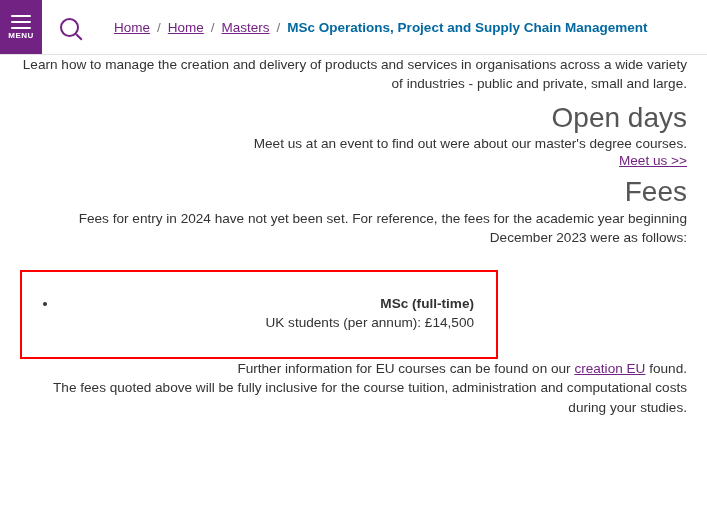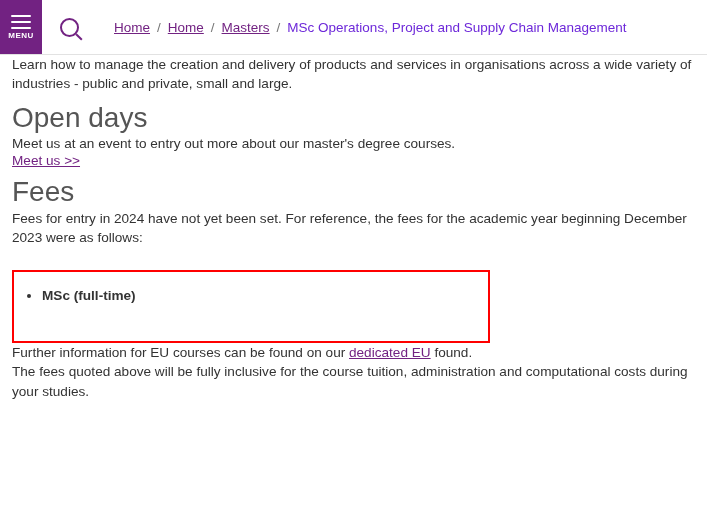--- a/index.html
+++ b/index.html
@@ -100,8 +100,8 @@
     margin: 0 7px;
   }
   .breadcrumb .current {
-    color: #6d28d9;
-    font-weight: normal;
+    color: #0369a1;
+    font-weight: bold;
   }
 
   

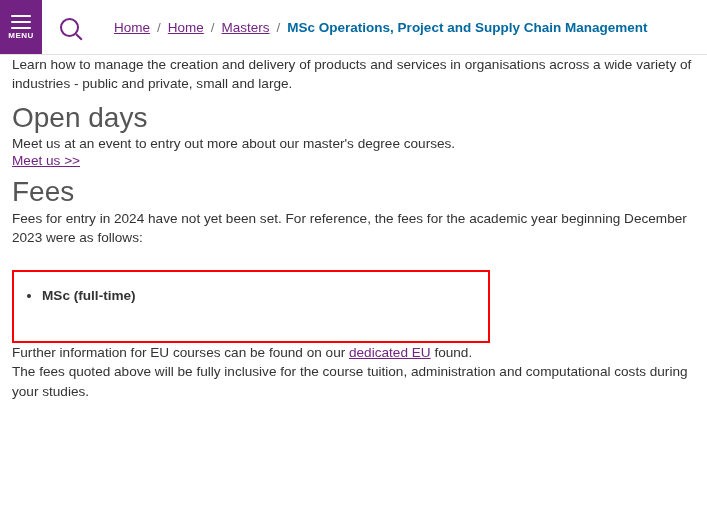--- a/index.html
+++ b/index.html
@@ -106,7 +106,8 @@
 
   
   .content {
-    padding: 0 12px;
+    padding: 0 20px;
+    text-align: right;
   }
   p.body-text {
     font-size: 13.6px;

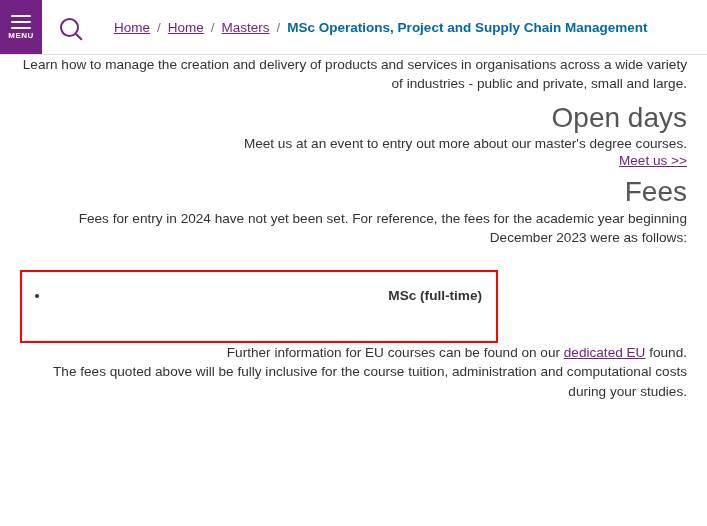--- a/index.html
+++ b/index.html
@@ -197,7 +197,7 @@
 
   <h2 class="section-heading">Open days</h2>
 
-  <p class="body-text para-gap">Meet us at an event to entry out more about our master's degree courses.</p>
+  <p class="body-text para-gap">Meet us at an event to find out were about our master's degree courses.</p>
 
   <div class="meetus">
     <a class="inline-link" href="#">Meet us &gt;&gt;</a>

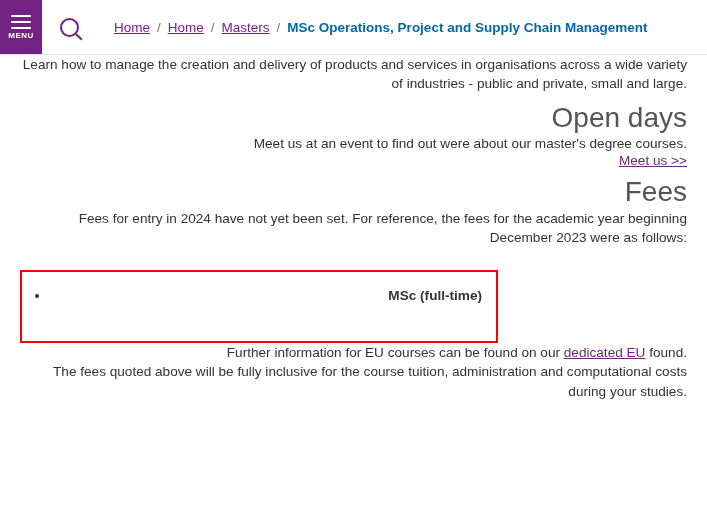--- a/index.html
+++ b/index.html
@@ -145,7 +145,7 @@
     box-sizing: border-box;
   }
   .fees-list {
-    margin: 0;
+    margin: 8px;
     padding: 0 0 0 18px;
     list-style: disc;
   }

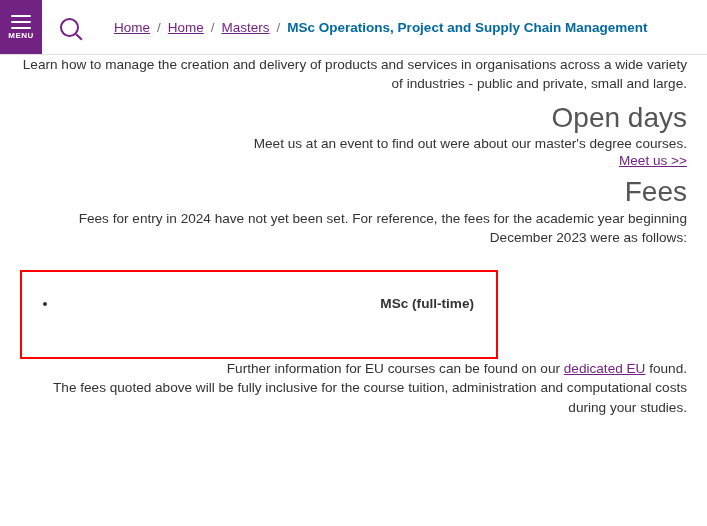--- a/index.html
+++ b/index.html
@@ -211,7 +211,7 @@
     <ul class="fees-list">
       <li>
         <strong>MSc (full-time)</strong><br>
-        <br>
+        <span>UK students (per annum): £14,500</span><br>
       </li>
     </ul>
   </div>

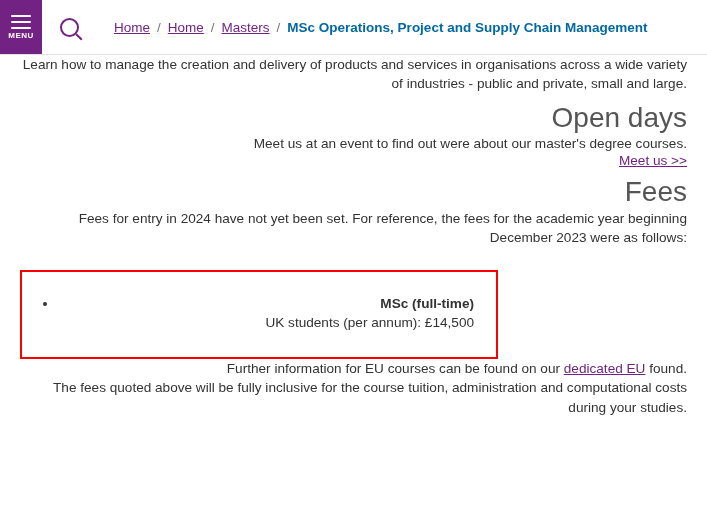--- a/index.html
+++ b/index.html
@@ -216,7 +216,7 @@
     </ul>
   </div>
 
-  <p class="body-text after-box"><span>Further information for EU courses can be found on our </span><a class="inline-link" href="#">dedicated EU</a><span> found.</span></p>
+  <p class="body-text after-box"><span>Further information for EU courses can be found on our </span><a class="inline-link" href="#">creation EU</a><span> found.</span></p>
 
   <p class="body-text closing">The fees quoted above will be fully inclusive for the course tuition, administration and computational costs during your studies.</p>
 

